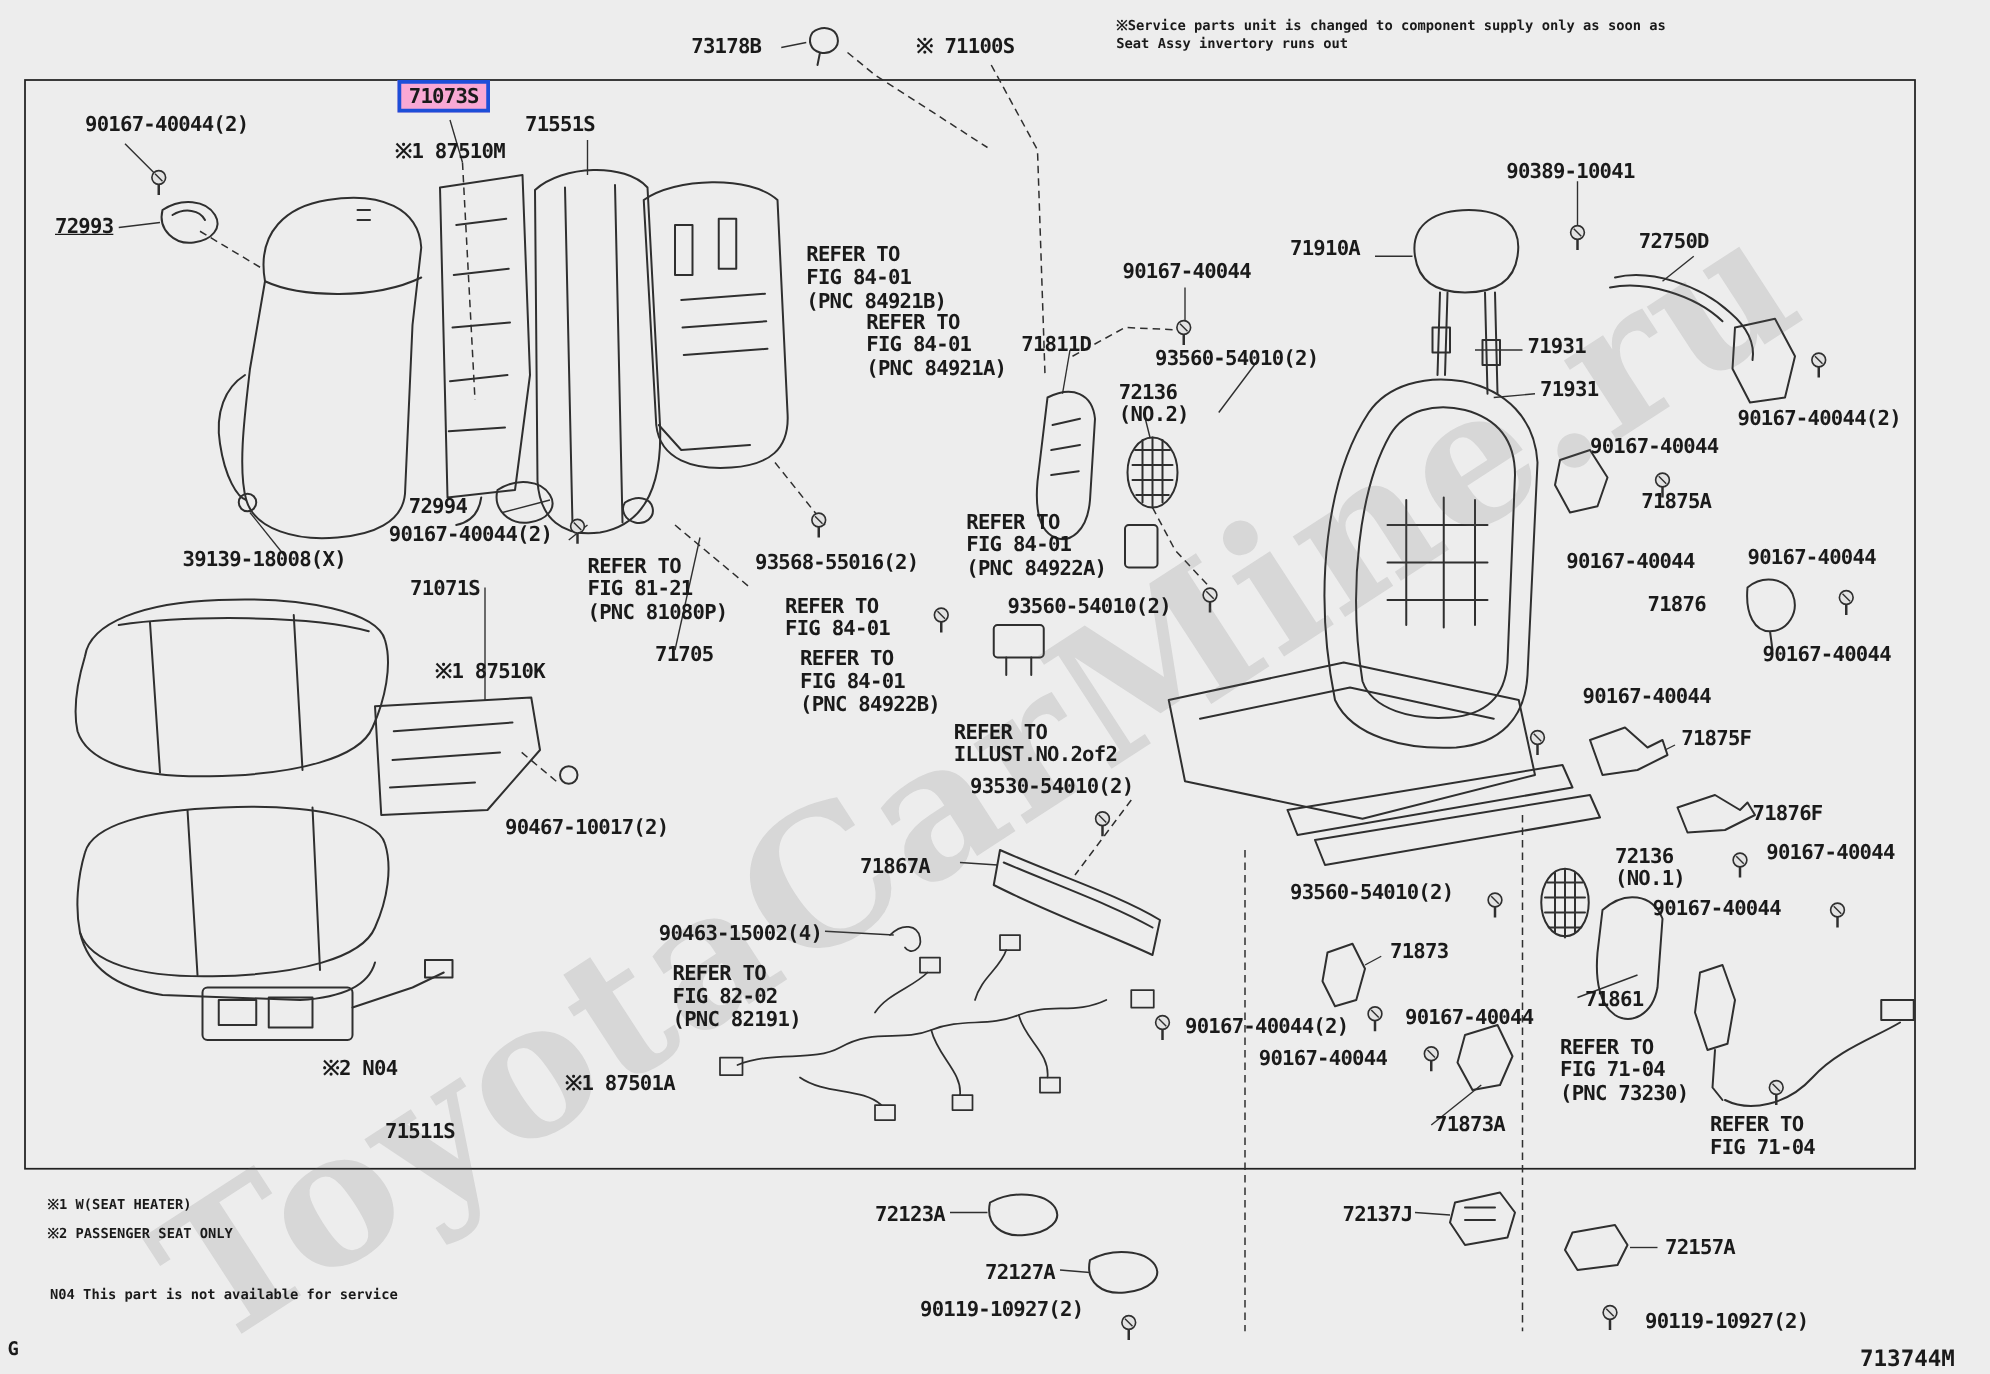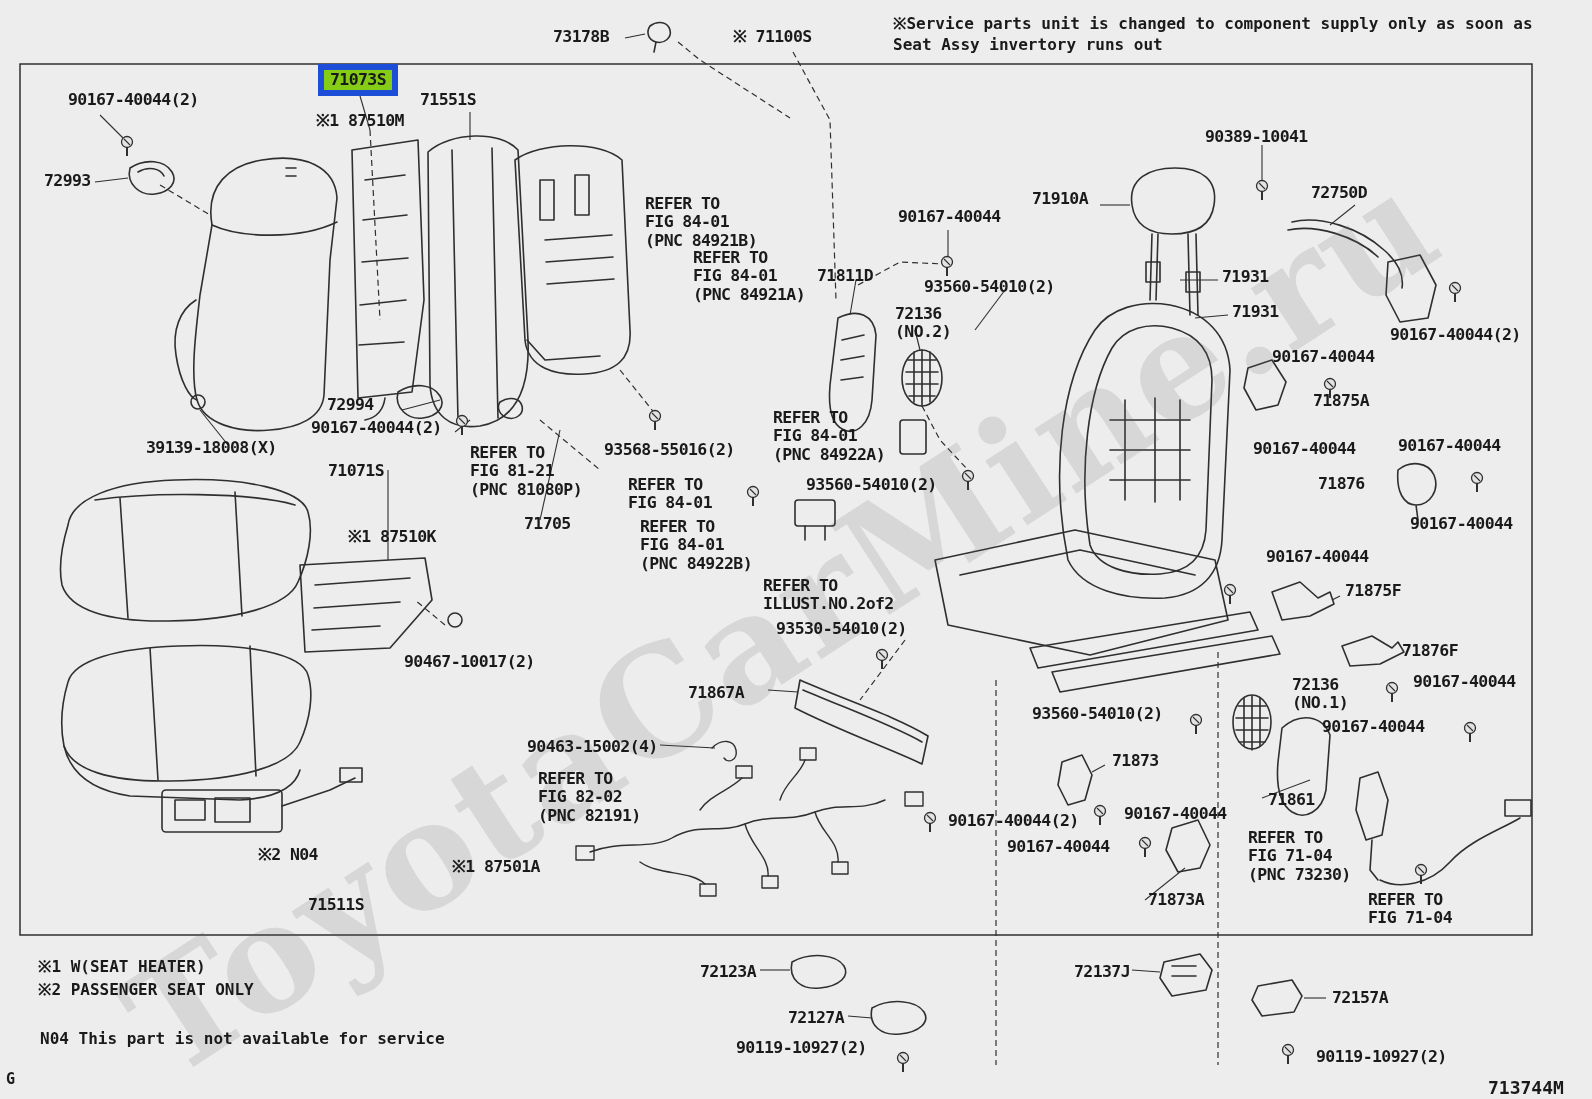--- a/index.html
+++ b/index.html
@@ -37,7 +37,7 @@
   .note {
     position:absolute;
     font-weight:bold;
-    font-size:16px;
+    font-size:11px;
     line-height:1.3;
     white-space:pre-line;
     z-index:3;

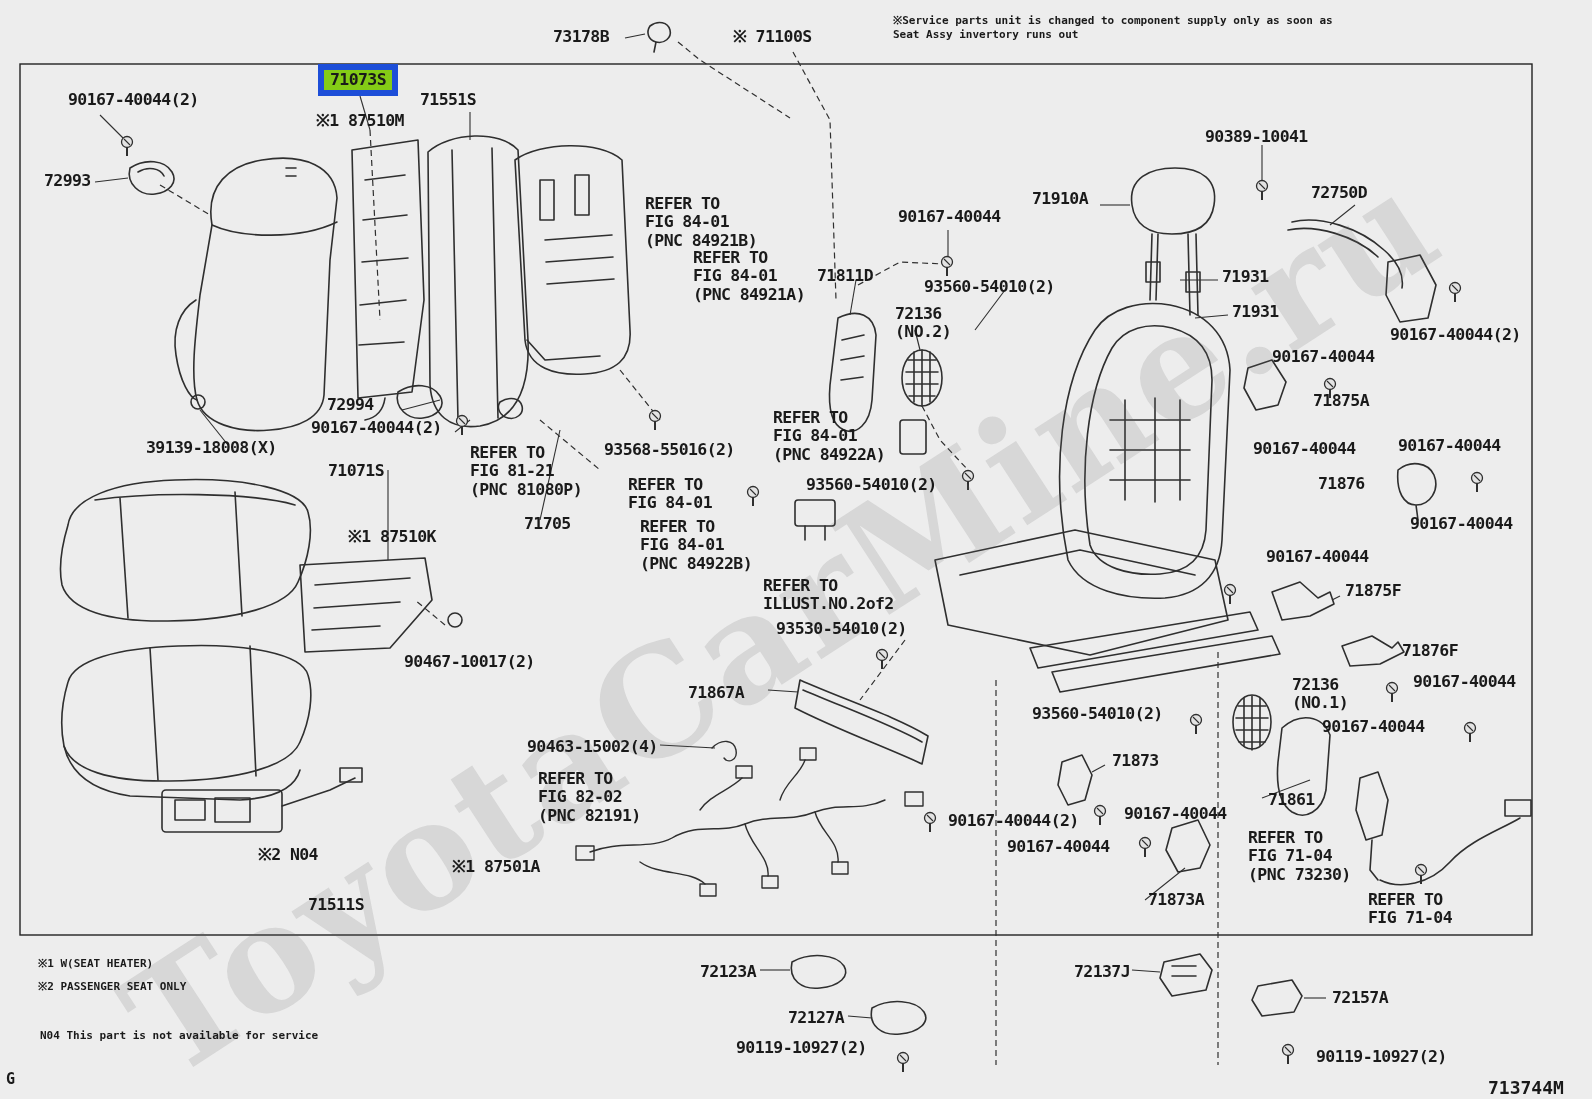--- a/index.html
+++ b/index.html
@@ -30,9 +30,9 @@
     white-space:pre-line;
   }
   .part-label.boxed {
-    border:6px solid #1d4ed8;
+    border:3px solid #1d4ed8;
     padding:1px 6px;
-    background:#84cc16;
+    background:#f9a8d4;
   }
   .note {
     position:absolute;

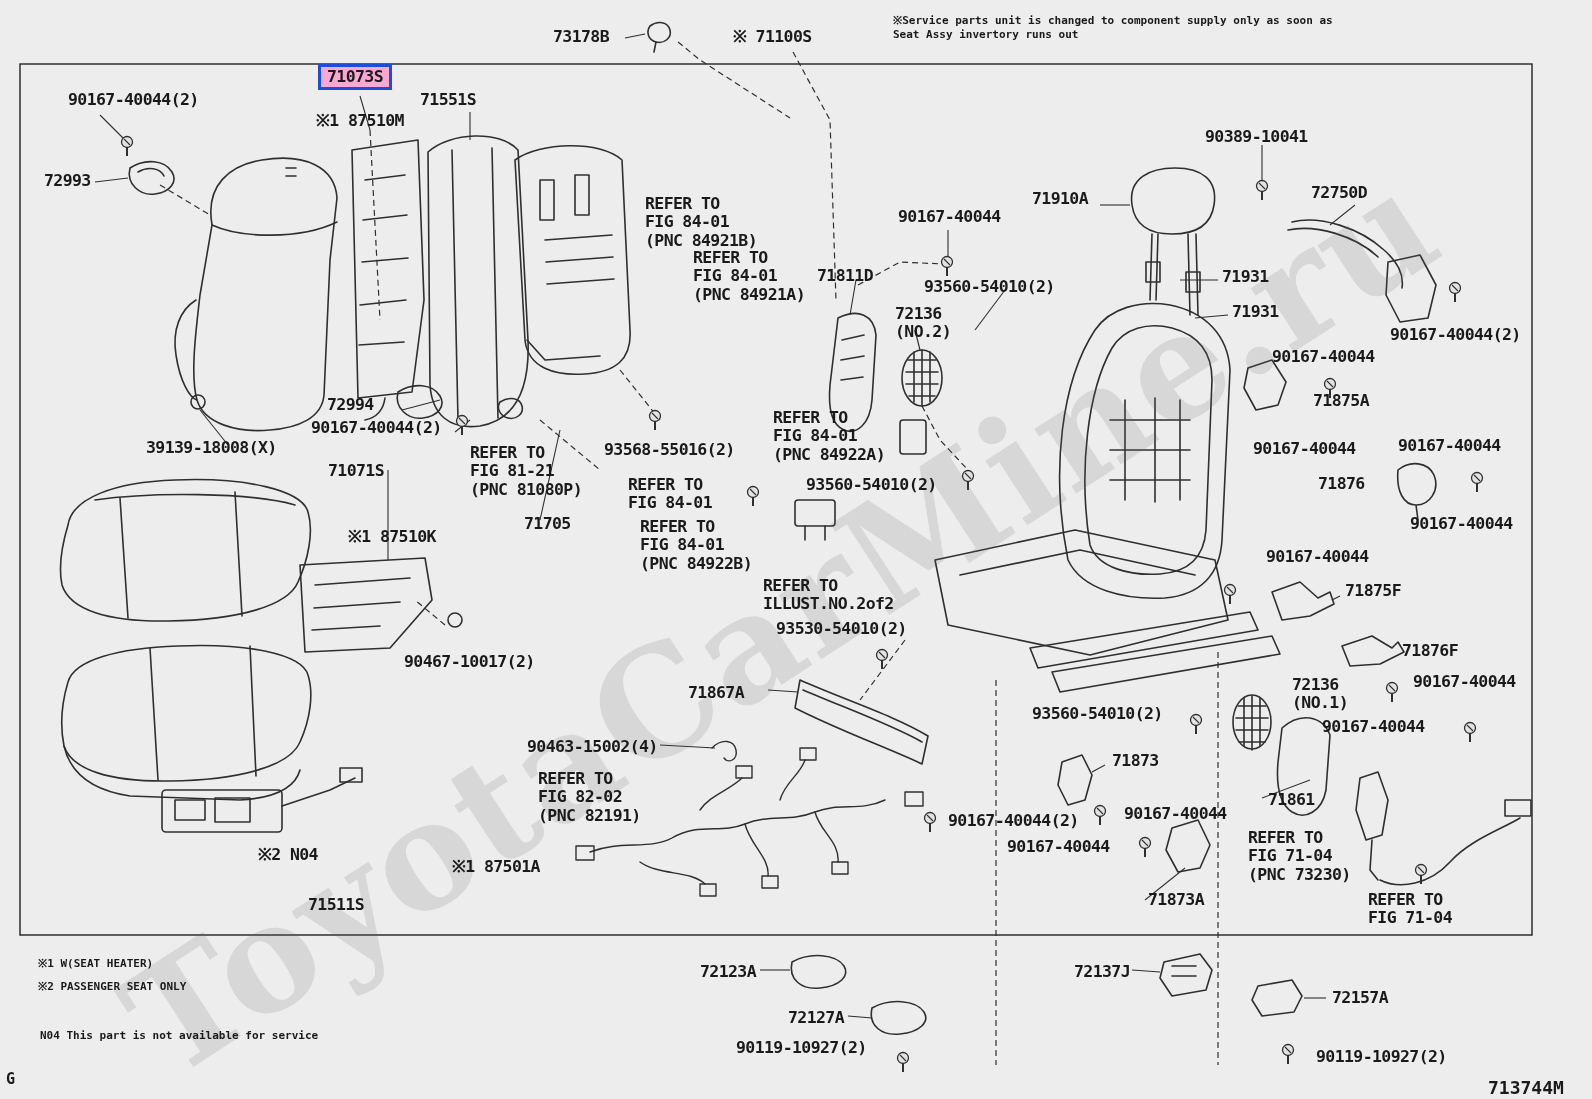--- a/index.html
+++ b/index.html
@@ -283,7 +283,7 @@
     <div class="part-label boxed" style="left: 318px; top: 64px;">71073S</div>
     <div class="part-label" style="left: 316px; top: 112px;">※1 87510M</div>
     <div class="part-label" style="left: 420px; top: 91px;">71551S</div>
-    <div class="part-label" style="left: 44px; top: 172px;">72993</div>
+    <div class="part-label" style="left: 44px; top: 172px; text-decoration: underline;">72993</div>
     <div class="part-label" style="left: 1205px; top: 128px;">90389-10041</div>
     <div class="part-label" style="left: 1032px; top: 190px;">71910A</div>
     <div class="part-label" style="left: 1311px; top: 184px;">72750D</div>

